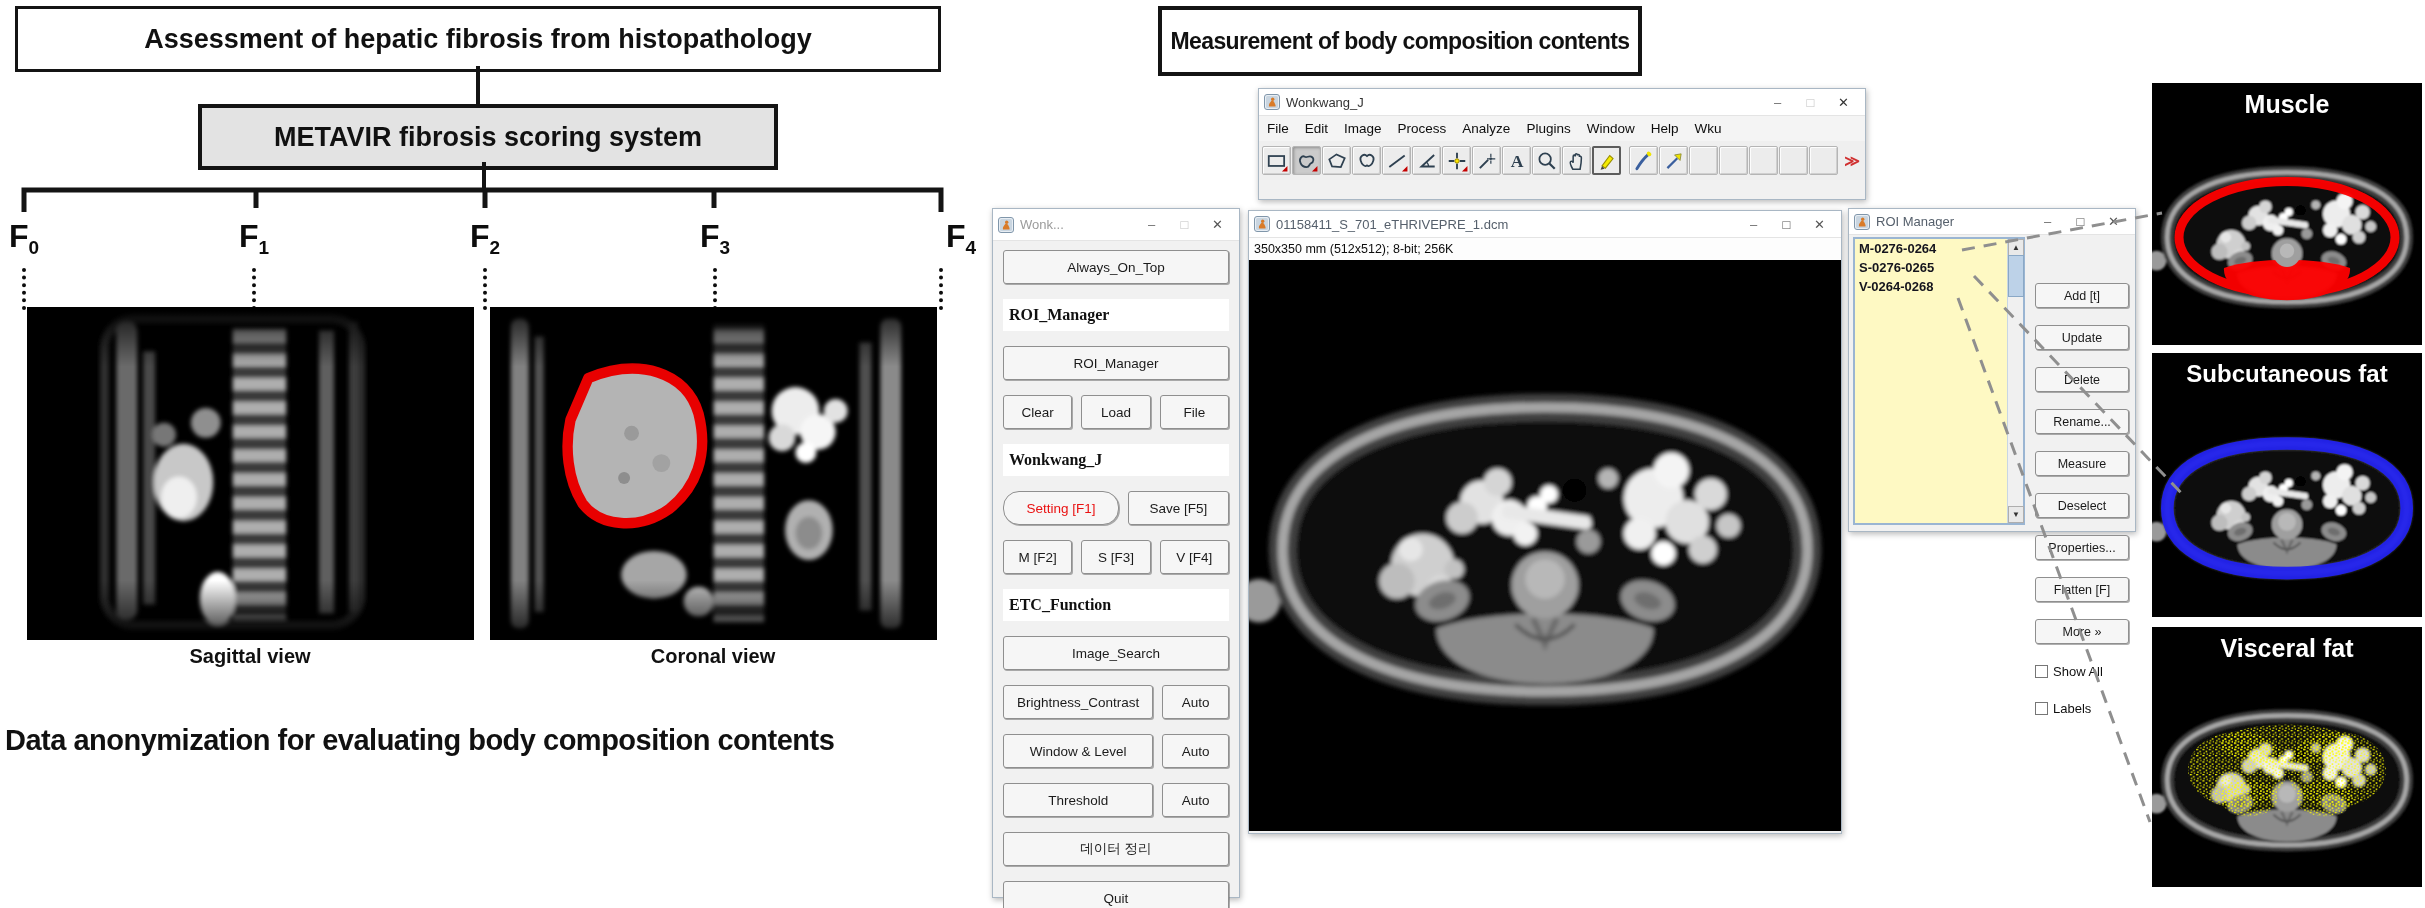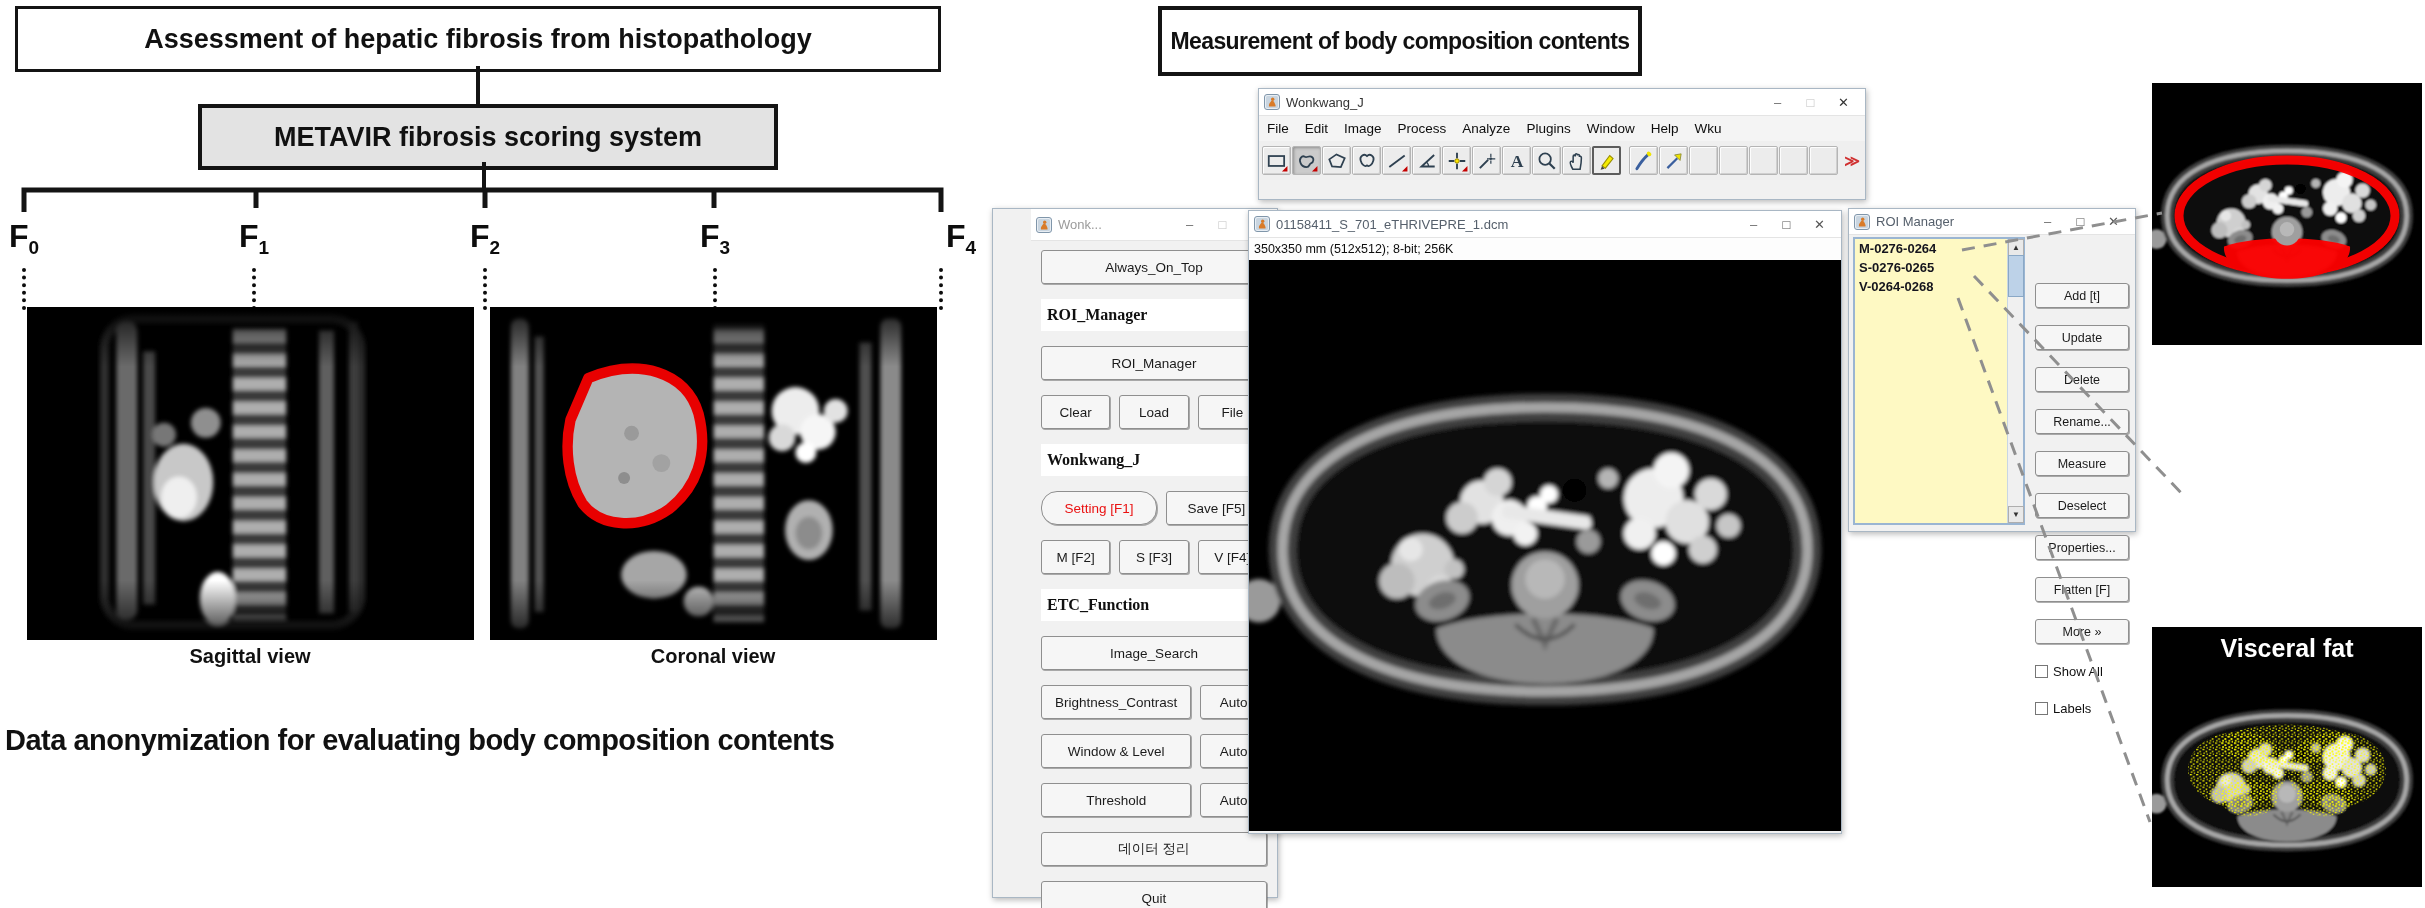--- a/index.html
+++ b/index.html
@@ -455,6 +455,7 @@
   </div>
 
   <div class="rpanel" style="top:83px;height:262px;">
+    <div class="rlabel">Muscle</div>
     <svg viewBox="0 0 300 220" preserveAspectRatio="xMidYMid meet">
       <use href="#abdomen-art"></use>
       <g opacity="0.95">

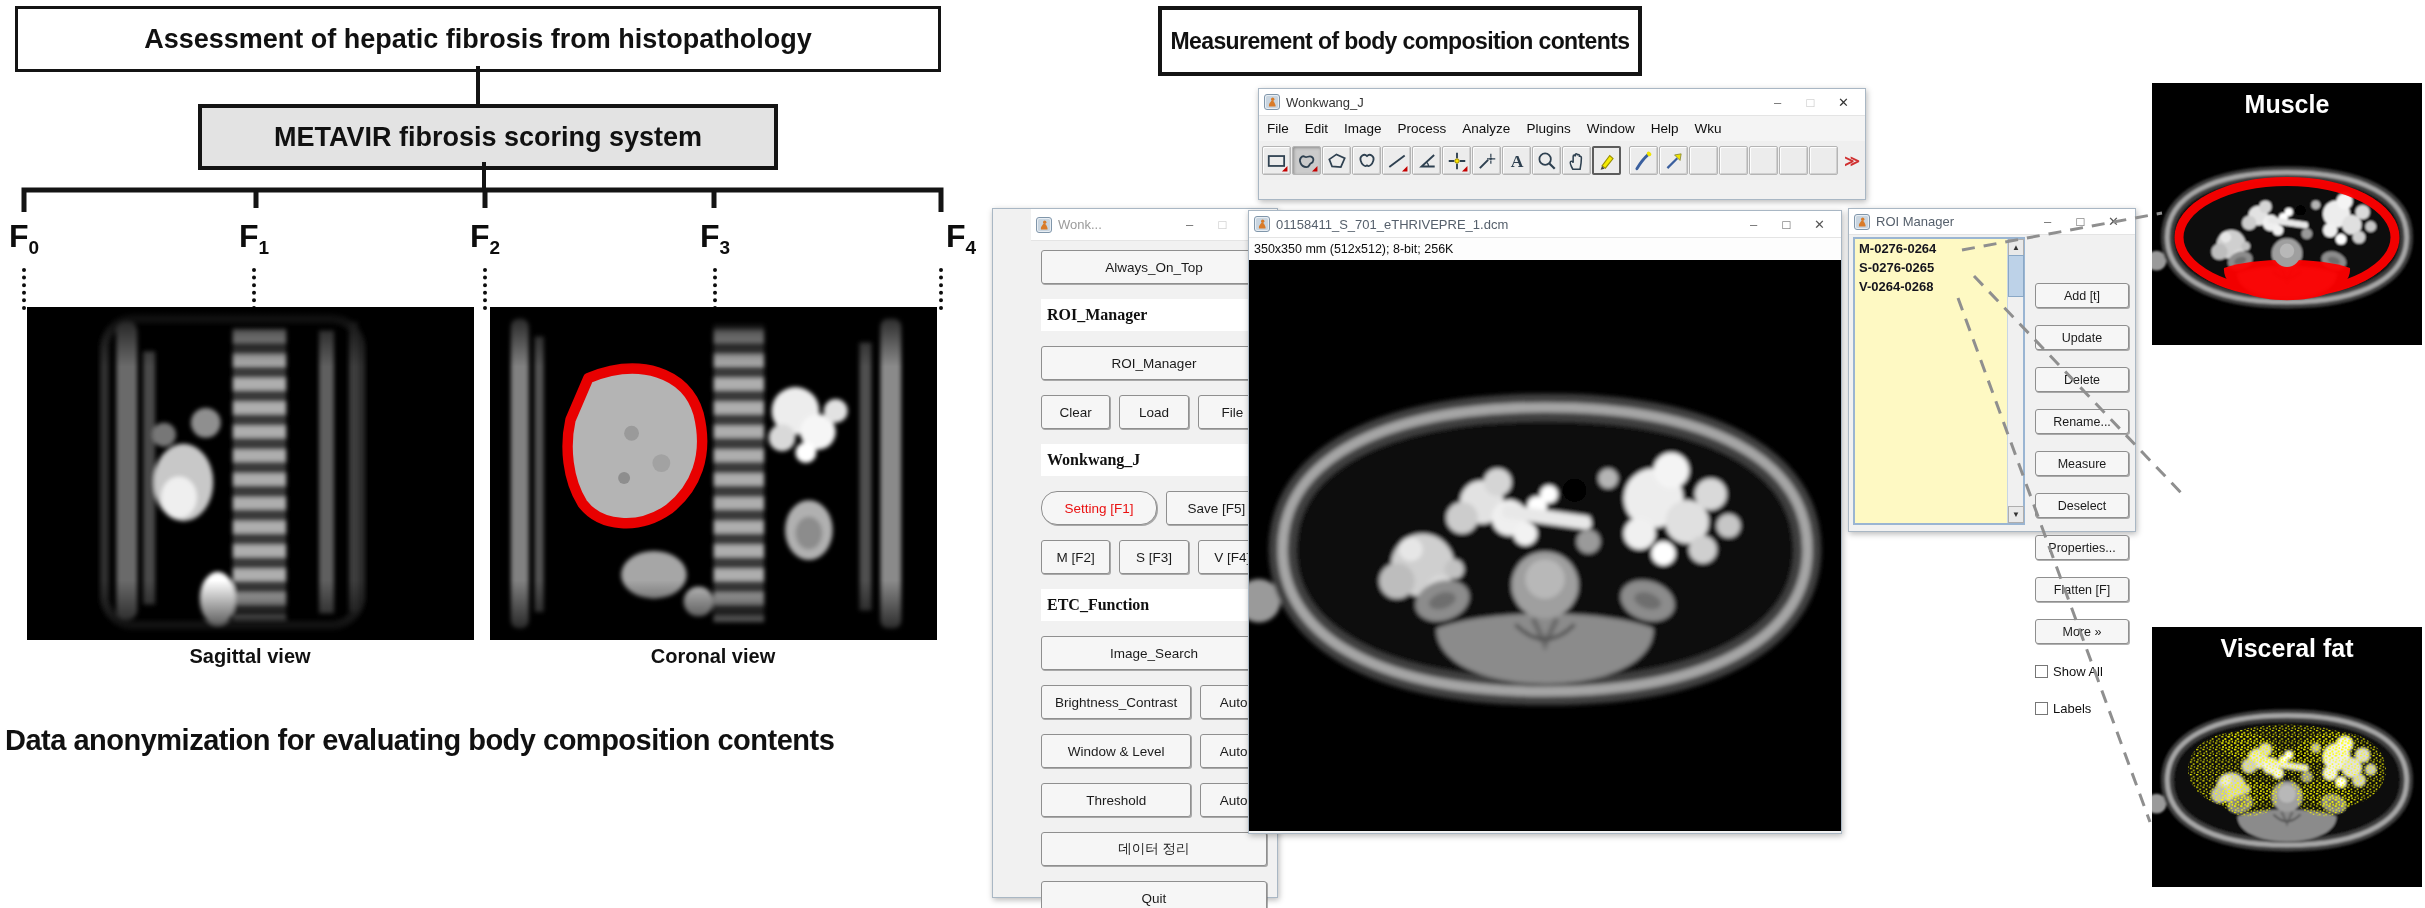--- a/index.html
+++ b/index.html
@@ -341,7 +341,7 @@
     </div>
   </div>
 
-  <div class="win" style="left:992px;top:208px;width:246px;height:688px;padding-left:38px;">
+  <div class="win" style="left:992px;top:208px;width:246px;height:688px;">
     <div class="tbar" style="height:31px;">
       <svg class="icon16" viewBox="0 0 16 16">
           <use href="#ij-icon-art"></use>

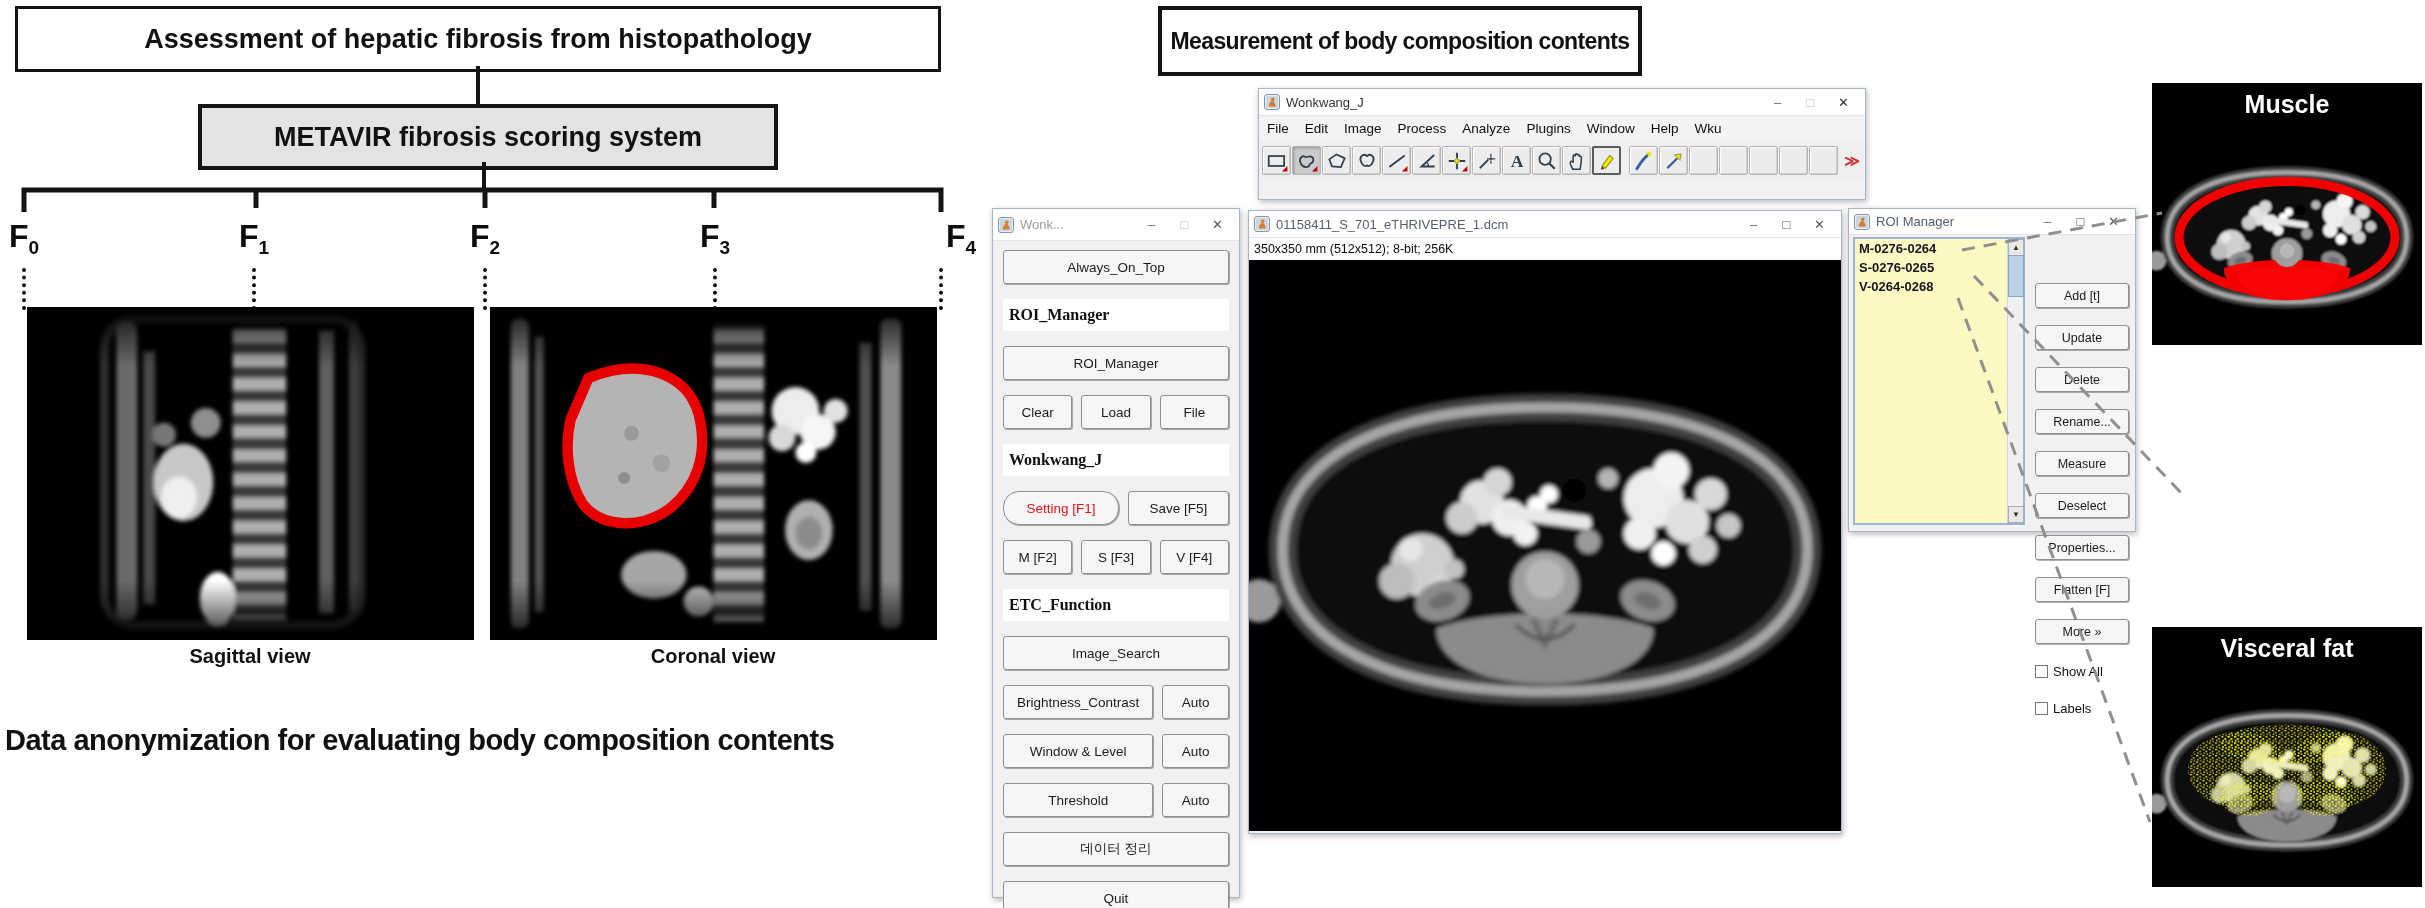--- a/index.html
+++ b/index.html
@@ -466,6 +466,13 @@
       </g>
     </svg>
   </div>
+  <div class="rpanel" style="top:353px;height:264px;">
+    <div class="rlabel" style="font-size:24px;">Subcutaneous fat</div>
+    <svg viewBox="0 0 300 220" preserveAspectRatio="xMidYMid meet">
+      <use href="#abdomen-art"></use>
+      <path d="M150,40 C232,40 283,66 283,112 C283,153 240,184 150,184 C60,184 17,153 17,112 C17,66 68,40 150,40 Z" fill="none" stroke="#2121ee" stroke-width="14" stroke-linejoin="round" opacity="0.95"></path>
+    </svg>
+  </div>
   <div class="rpanel" style="top:627px;height:260px;">
     <div class="rlabel">Visceral fat</div>
     <svg viewBox="0 0 300 220" preserveAspectRatio="xMidYMid meet">

